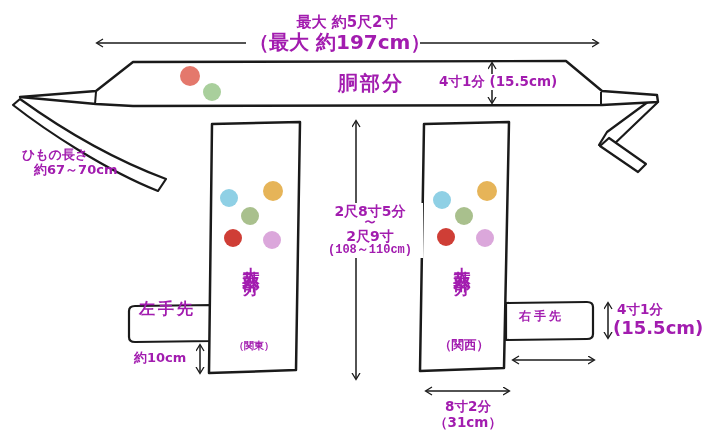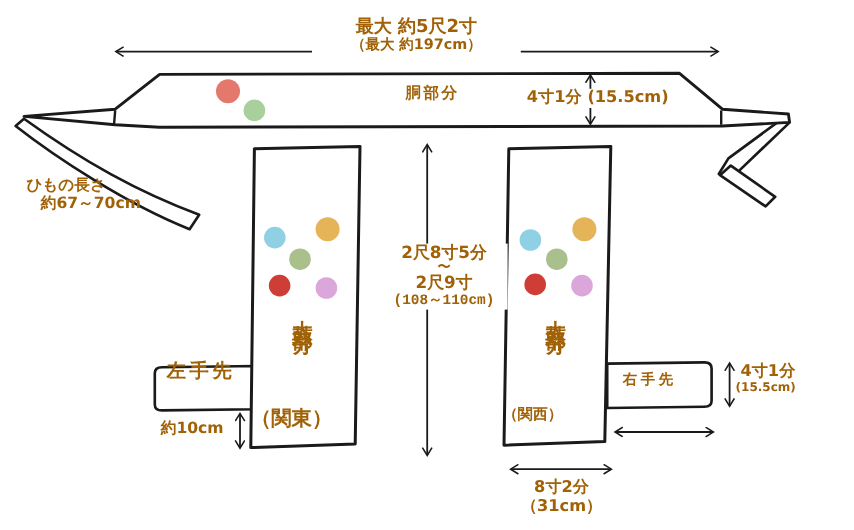--- a/index.html
+++ b/index.html
@@ -6,7 +6,7 @@
   #stage{
     position:relative;width:712px;height:442px;background:#ffffff;overflow:hidden;
     font-family:"DejaVu Sans","Liberation Sans",sans-serif;
-    color:#a16207;font-weight:bold;
+    color:#a21caf;font-weight:bold;
   }
   #shapes{position:absolute;left:0;top:0;width:712px;height:442px;}
   .lbl{position:absolute;white-space:nowrap;line-height:1.15;}

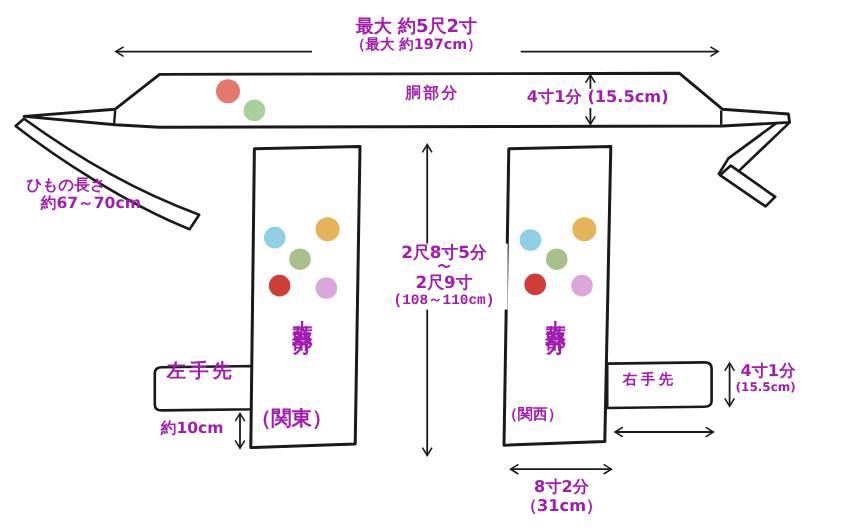--- a/index.html
+++ b/index.html
@@ -72,7 +72,7 @@
     </div>
 
   <div class="lbl bgw ctr" style="left:268px;top:14px;width:152px;font-size:15px;">最大 約5尺2寸</div>
-  <div class="lbl bgw ctr" style="left:260px;top:31px;width:168px;font-size:12px;">（最大 約197cm）</div>
+  <div class="lbl bgw ctr" style="left:246px;top:31px;width:168px;font-size:20px;">（最大 約197cm）</div>
 
   <div class="lbl" style="left:338px;top:72px;font-size:13px;letter-spacing:2px;">胴部分</div>
   <div class="lbl bgw ctr" style="left:436px;top:74px;width:118px;font-size:13.5px;">4寸1分 (15.5cm)</div>

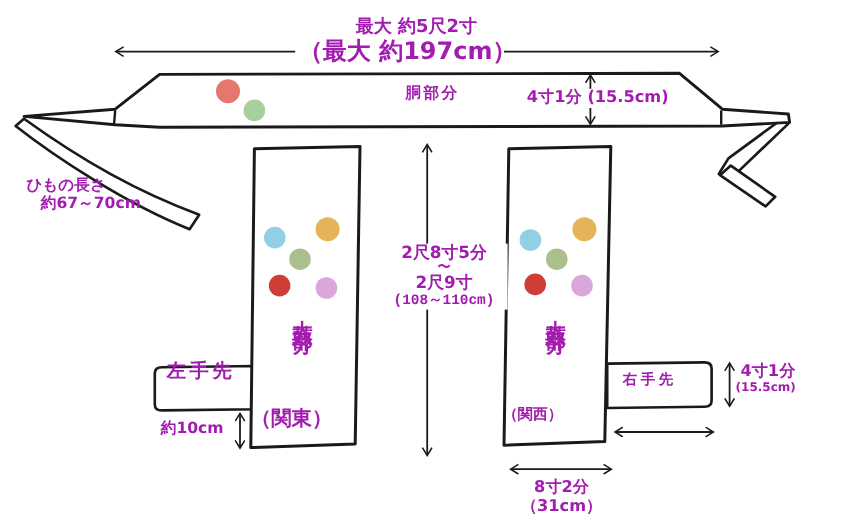--- a/index.html
+++ b/index.html
@@ -74,7 +74,7 @@
   <div class="lbl bgw ctr" style="left:268px;top:14px;width:152px;font-size:15px;">最大 約5尺2寸</div>
   <div class="lbl bgw ctr" style="left:246px;top:31px;width:168px;font-size:20px;">（最大 約197cm）</div>
 
-  <div class="lbl" style="left:338px;top:72px;font-size:13px;letter-spacing:2px;">胴部分</div>
+  <div class="lbl" style="left:338px;top:72px;font-size:20px;letter-spacing:2px;">胴部分</div>
   <div class="lbl bgw ctr" style="left:436px;top:74px;width:118px;font-size:13.5px;">4寸1分 (15.5cm)</div>
 
   <div class="lbl" style="left:22px;top:148px;font-size:13px;">ひもの長さ</div>

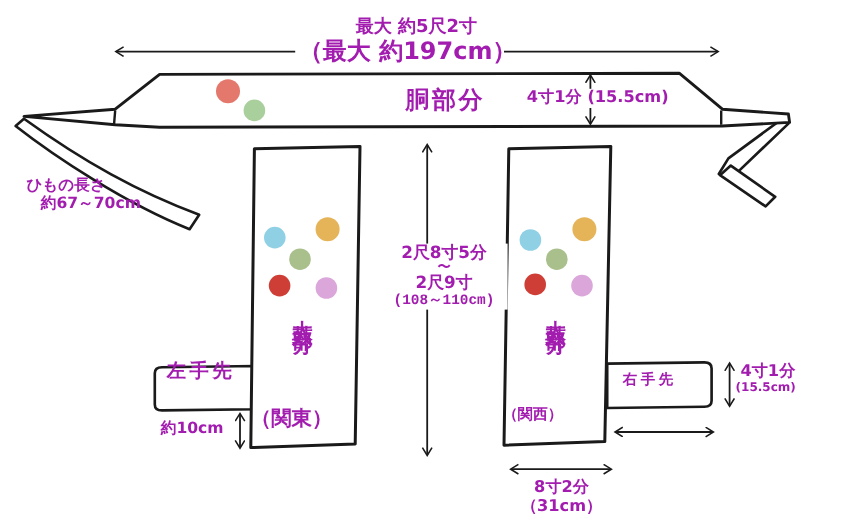--- a/index.html
+++ b/index.html
@@ -98,7 +98,7 @@
   <div class="lbl" style="left:134px;top:351px;font-size:13px;">約10cm</div>
 
   <div class="lbl" style="left:617px;top:302px;font-size:13.5px;">4寸1分</div>
-  <div class="lbl" style="left:613px;top:318px;font-size:10px;">(15.5cm)</div>
+  <div class="lbl" style="left:613px;top:318px;font-size:18px;">(15.5cm)</div>
 
 
   <div class="lbl ctr" style="left:425px;top:399px;width:86px;font-size:13.5px;">8寸2分</div>

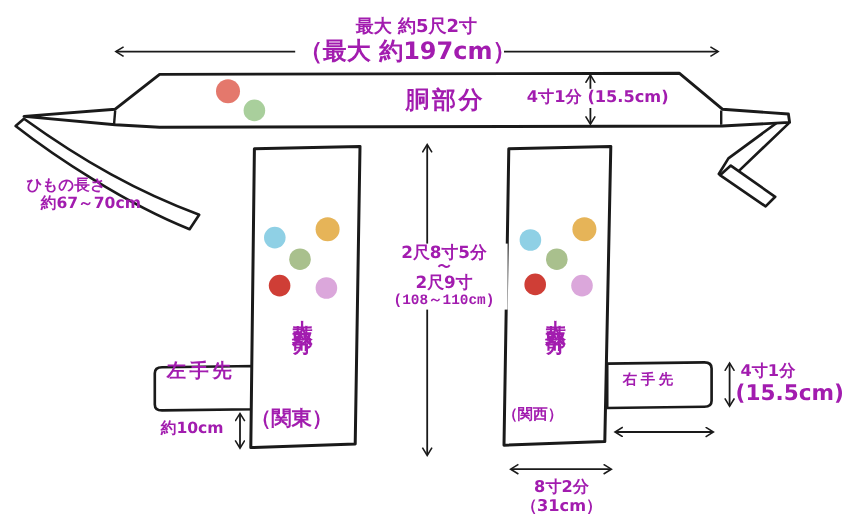--- a/index.html
+++ b/index.html
@@ -81,7 +81,7 @@
   <div class="lbl" style="left:34px;top:163px;font-size:13px;">約67～70cm</div>
 
   <div class="lbl vtext" style="left:241px;top:253px;height:100px;">太鼓部分</div>
-  <div class="lbl ctr" style="left:207px;top:340px;width:72px;font-size:17px;text-align:center;">（関東）</div>
+  <div class="lbl ctr" style="left:218px;top:340px;width:72px;font-size:10px;text-align:center;">（関東）</div>
   <div class="lbl vtext" style="left:452px;top:253px;height:100px;">太鼓部分</div>
   <div class="lbl ctr" style="left:408px;top:338px;width:72px;font-size:12.5px;">（関西）</div>
 

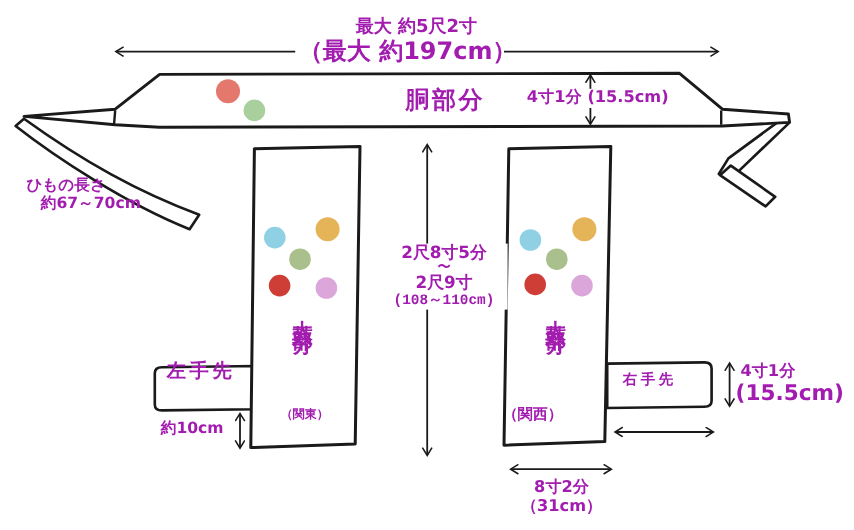--- a/index.html
+++ b/index.html
@@ -83,7 +83,7 @@
   <div class="lbl vtext" style="left:241px;top:253px;height:100px;">太鼓部分</div>
   <div class="lbl ctr" style="left:218px;top:340px;width:72px;font-size:10px;text-align:center;">（関東）</div>
   <div class="lbl vtext" style="left:452px;top:253px;height:100px;">太鼓部分</div>
-  <div class="lbl ctr" style="left:408px;top:338px;width:72px;font-size:12.5px;">（関西）</div>
+  <div class="lbl ctr" style="left:428px;top:338px;width:72px;font-size:12.5px;">（関西）</div>
 
   <div class="lbl" style="left:139px;top:300px;font-size:16px;letter-spacing:3px;">左手先</div>
   <div class="lbl" style="left:519px;top:310px;font-size:12px;letter-spacing:3px;">右手先</div>

